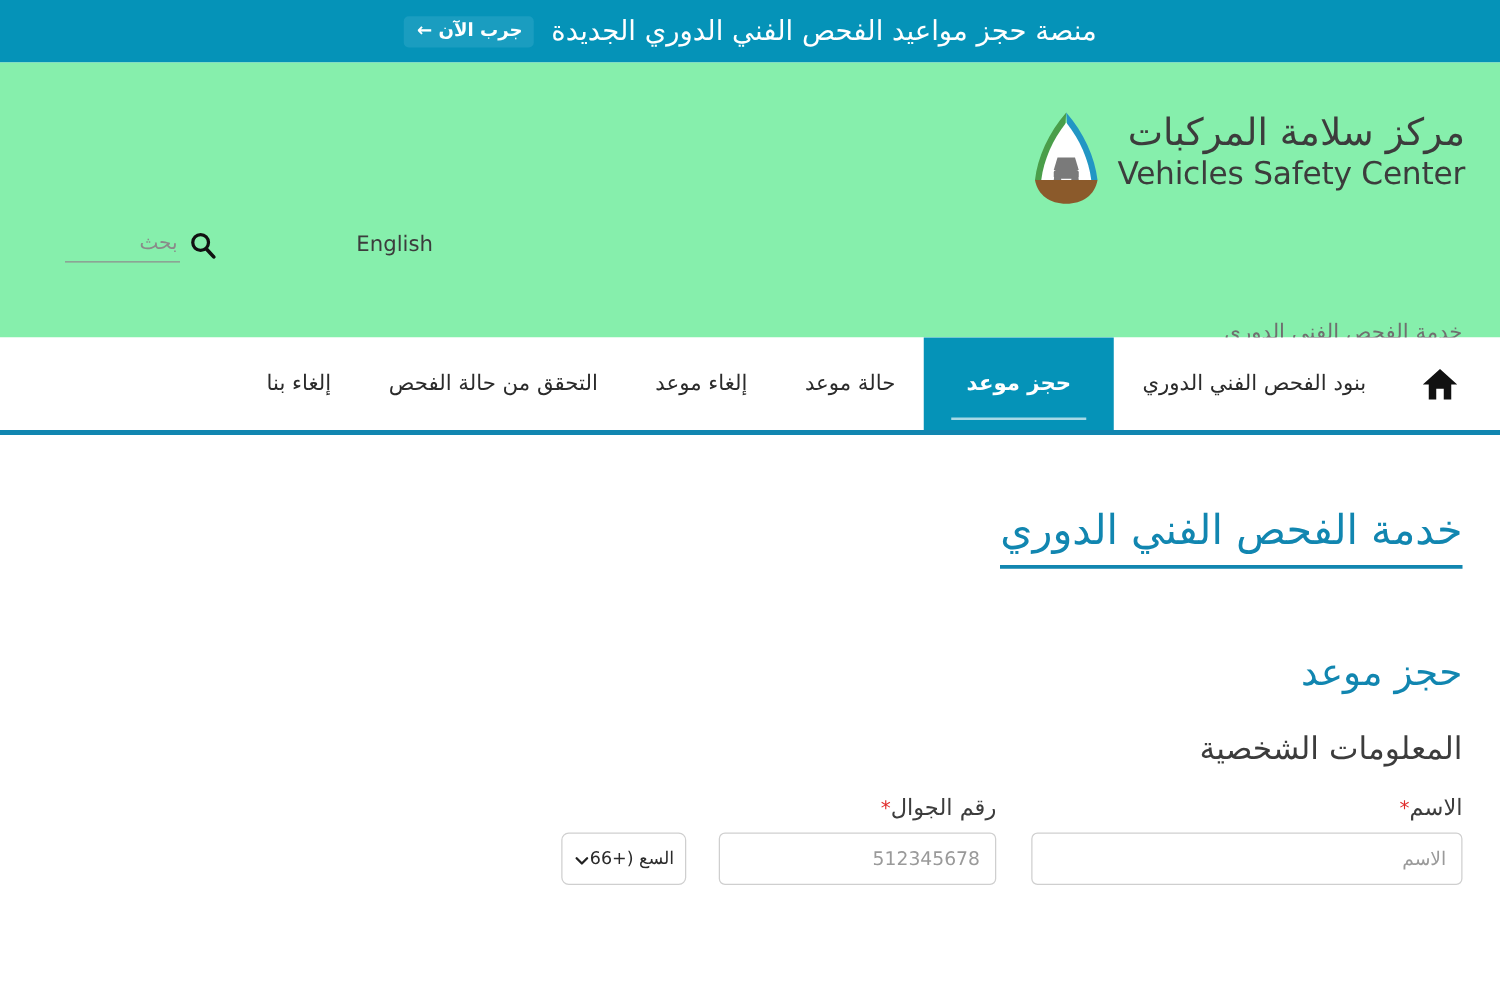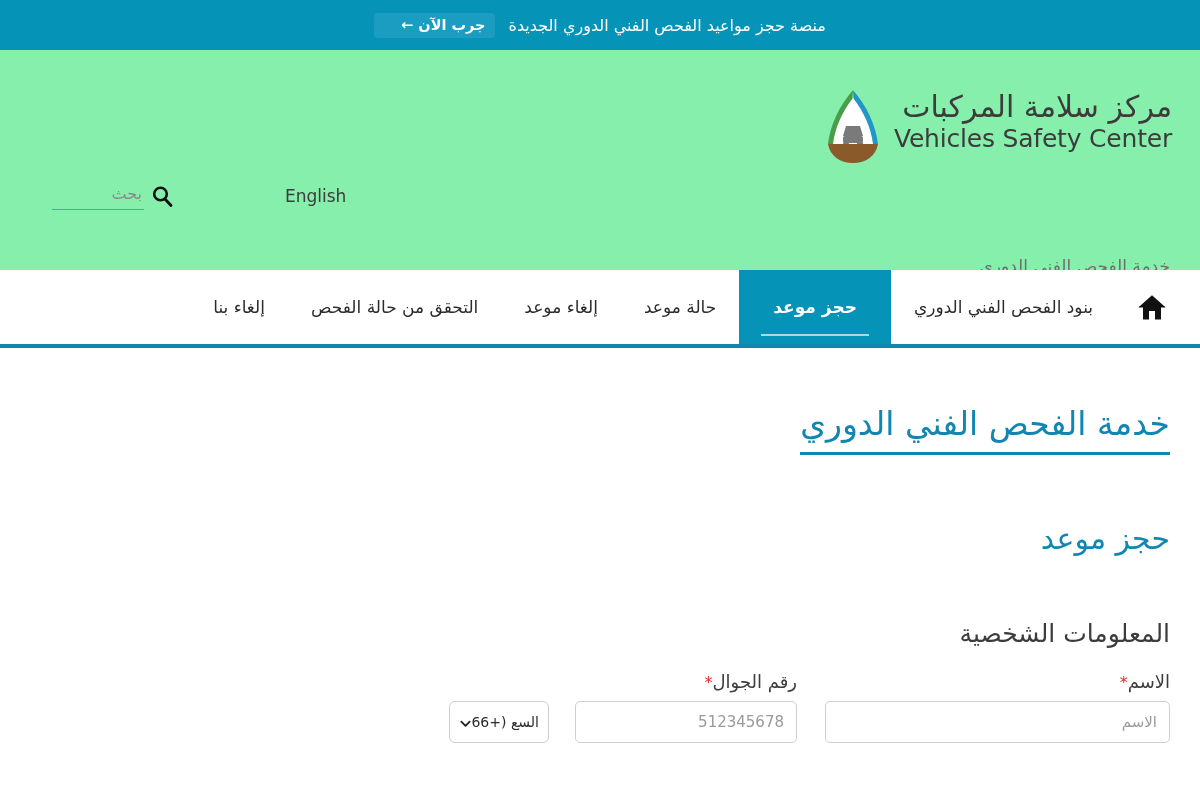--- a/index.html
+++ b/index.html
@@ -39,7 +39,7 @@
     color: #ffffff;
     font-size: 14.5px;
     font-weight: bold;
-    padding: 4px 9px 5px 27px;
+    padding: 4px 9px 5px 11px;
     border-radius: 4px;
     white-space: nowrap;
     display: inline-flex;

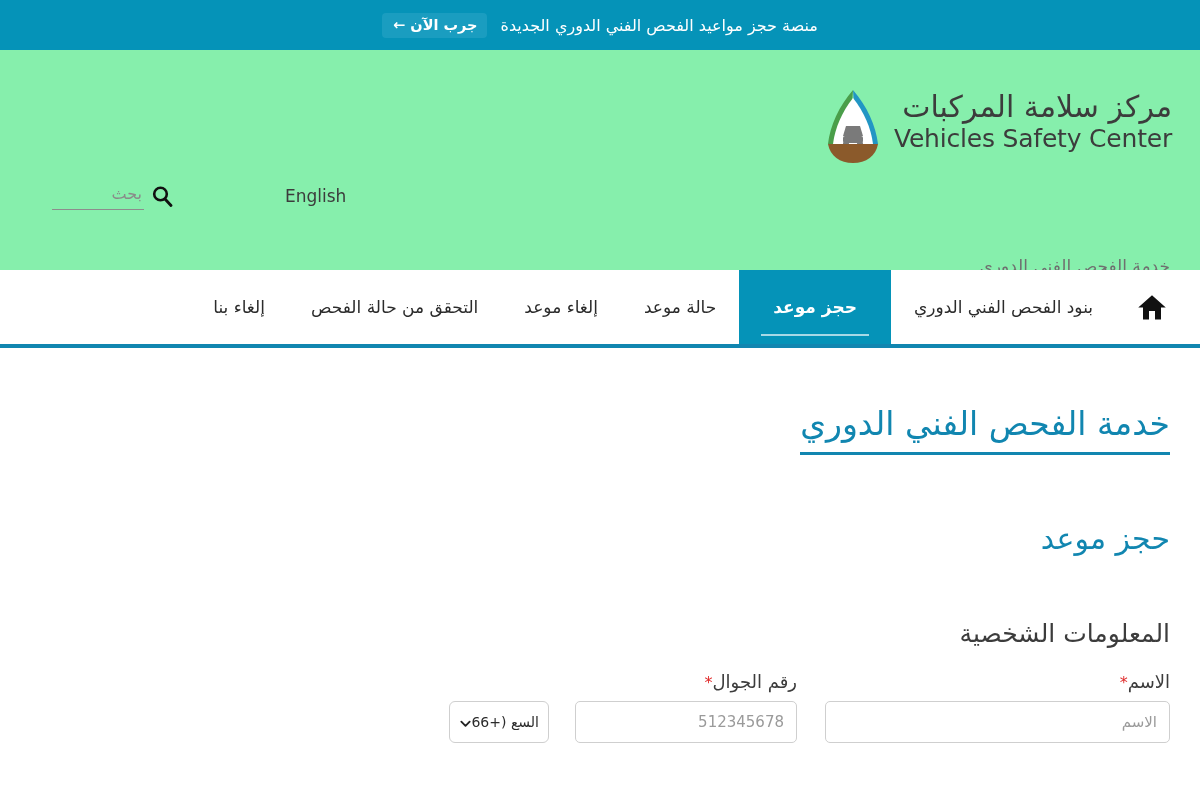--- a/index.html
+++ b/index.html
@@ -30,7 +30,7 @@
   }
   .promo-text {
     color: #ffffff;
-    font-size: 16px;
+    font-size: 22px;
     letter-spacing: 0;
     white-space: nowrap;
   }

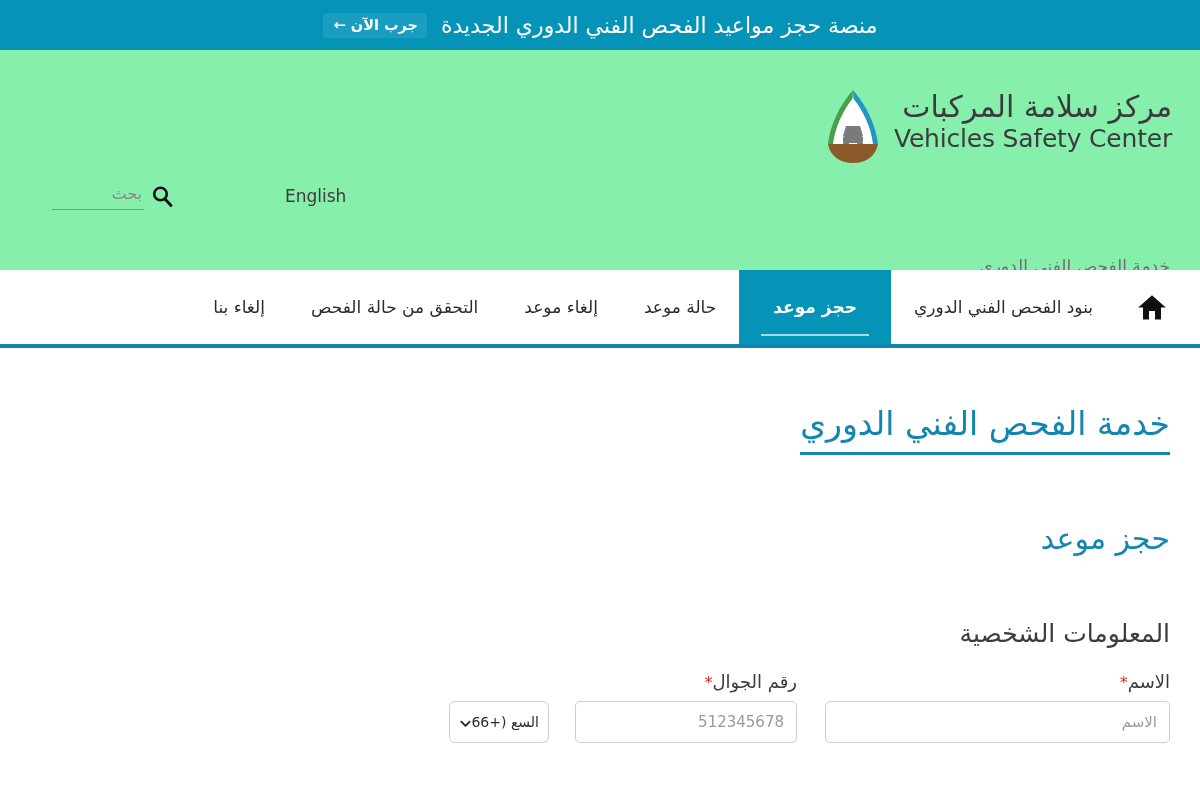--- a/index.html
+++ b/index.html
@@ -232,7 +232,7 @@
   }
 
   .subsection-title {
-    margin: 62px 0 0 0;
+    margin: 27px 0 0 0;
     font-size: 25px;
     font-weight: normal;
     color: #3c3c3c;

